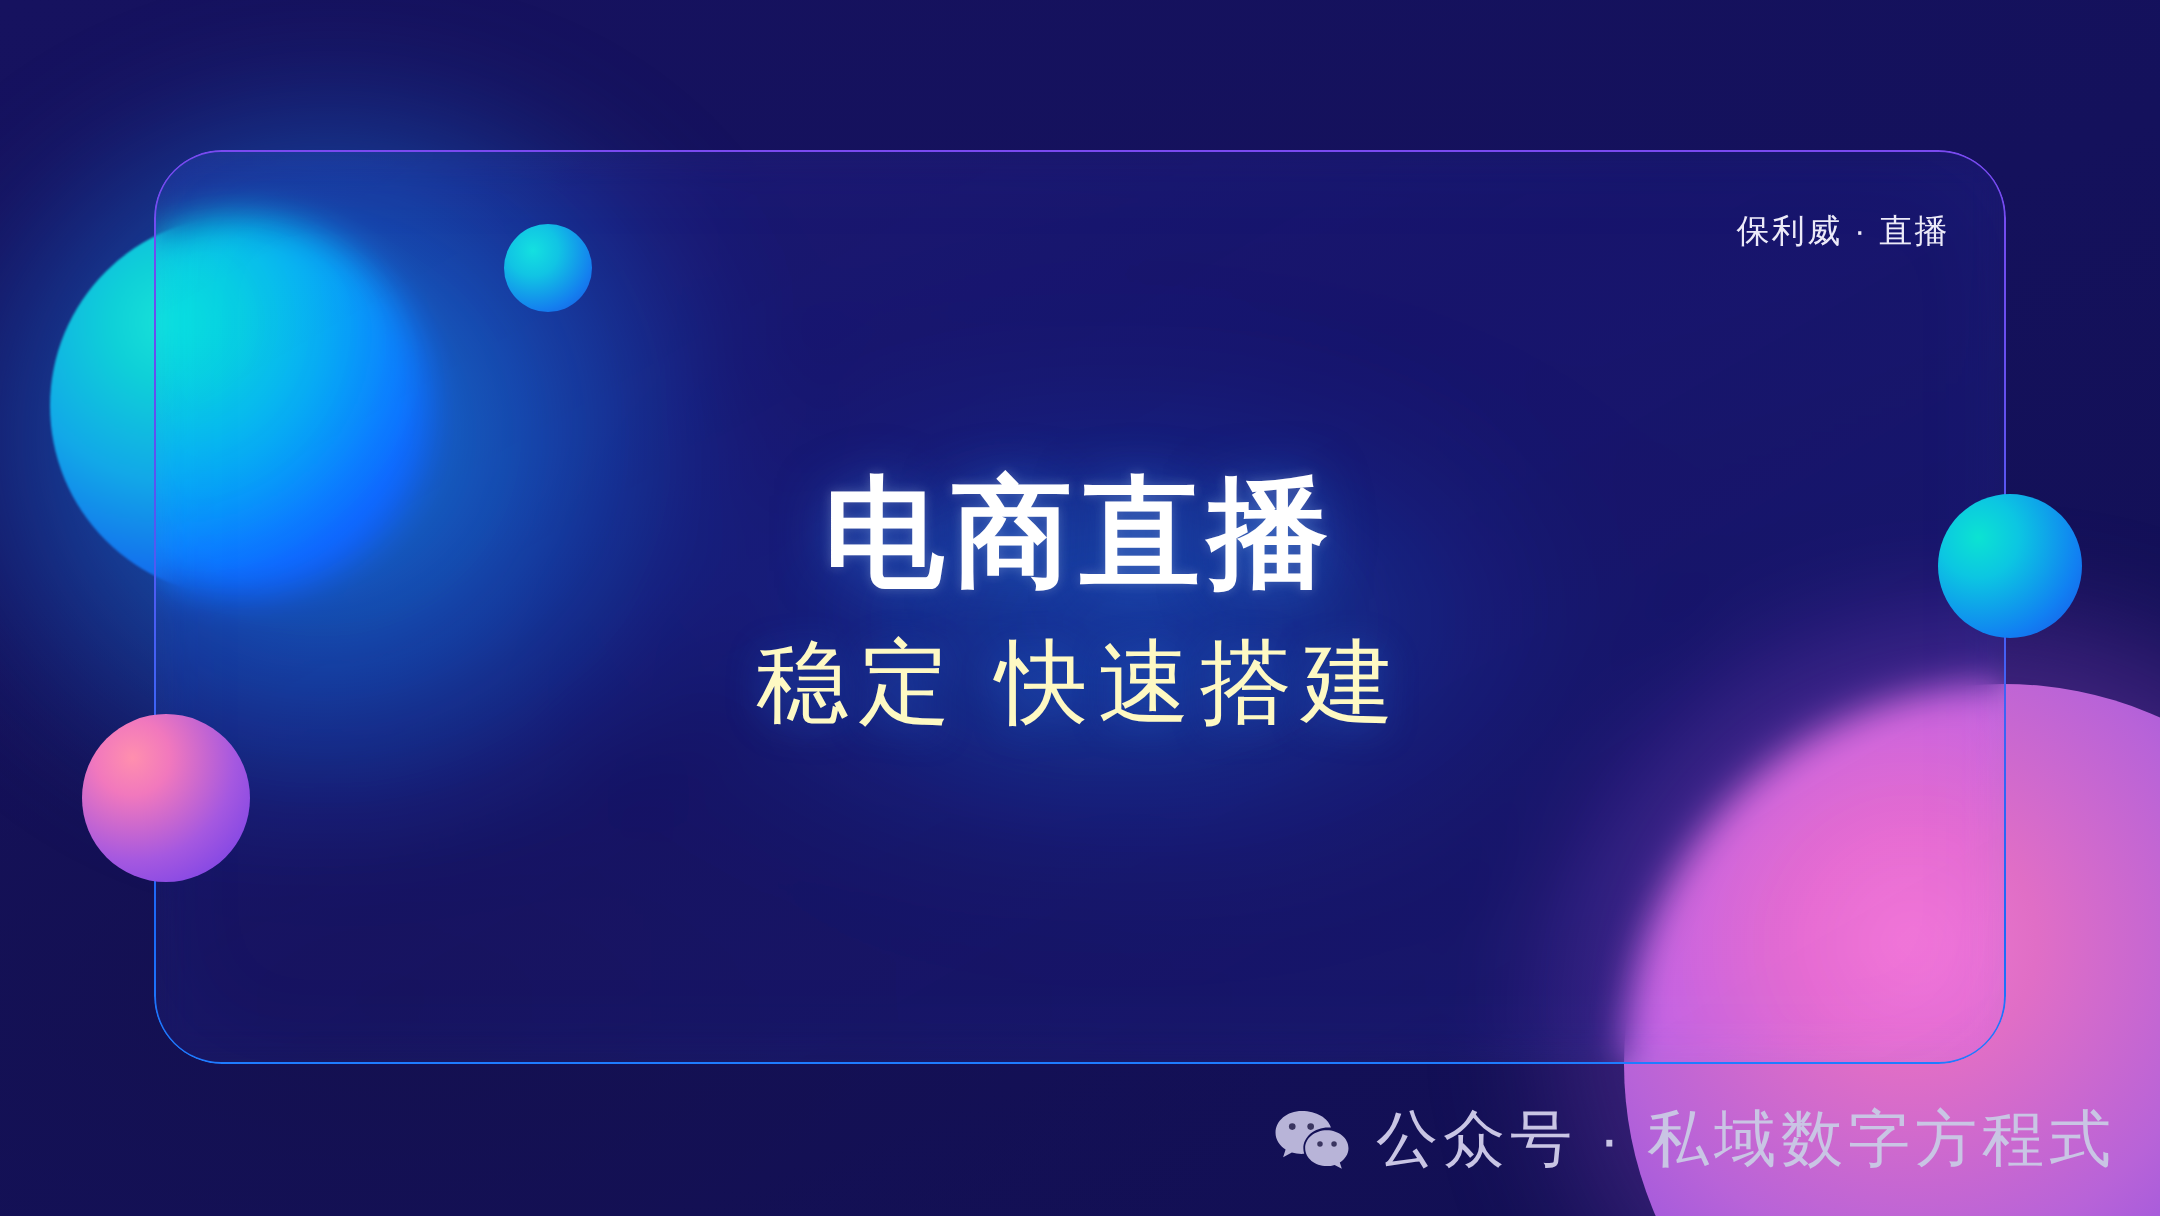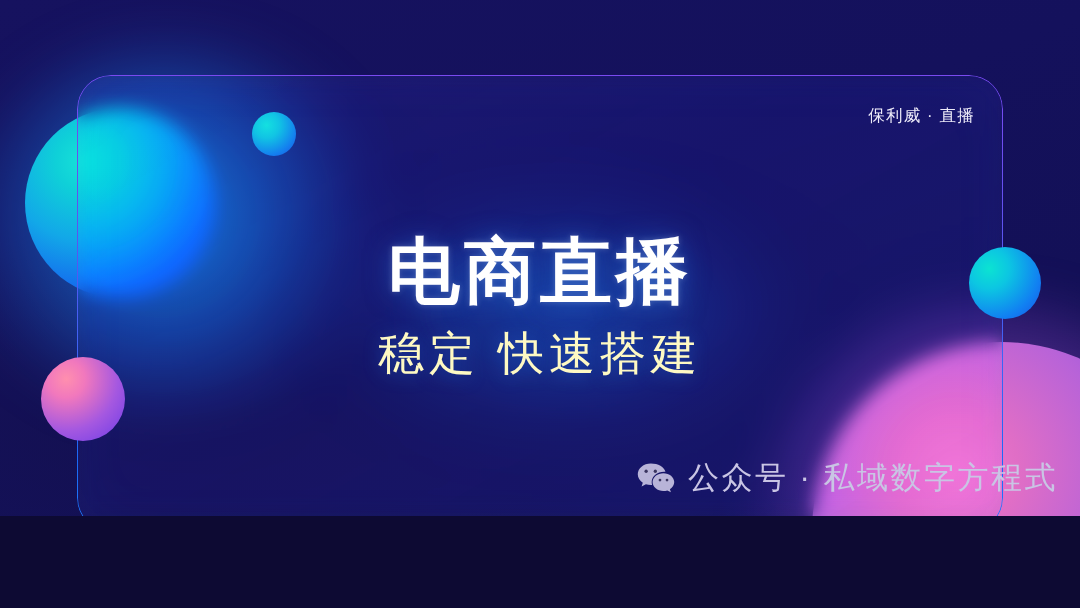--- a/index.html
+++ b/index.html
@@ -10,7 +10,7 @@
   #stage {
     position: relative;
     width: 1080px;
-    height: 516px;
+    height: 608px;
     overflow: hidden;
     background: #14115c;
     font-family: "Liberation Sans", "DejaVu Sans", sans-serif;

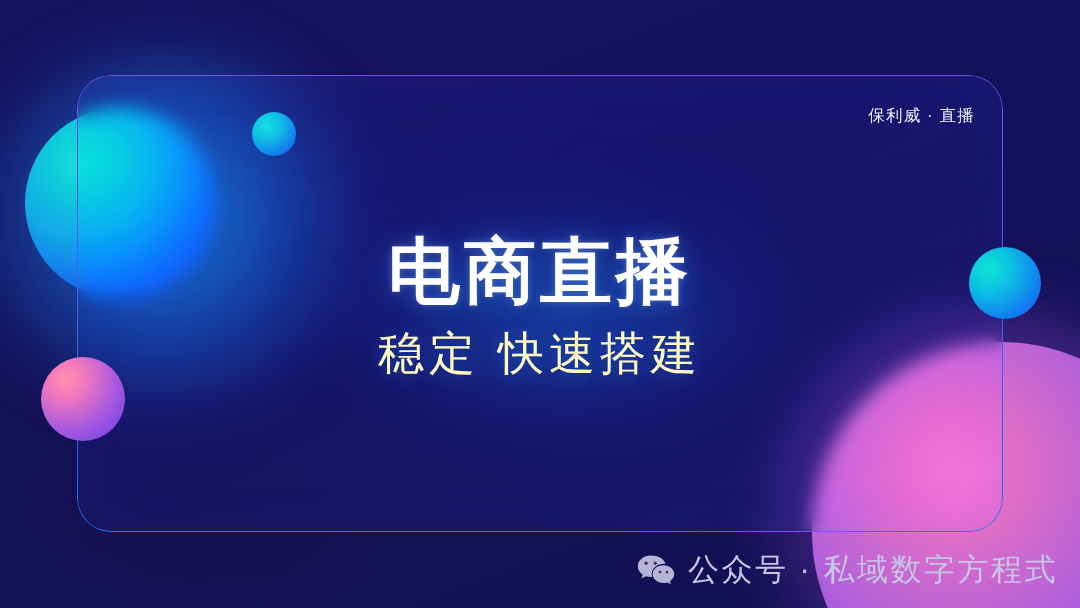--- a/index.html
+++ b/index.html
@@ -140,13 +140,12 @@
   }
   .headline {
     display: block;
-    font-size: 72px;
+    font-size: 60px;
     font-weight: 700;
     line-height: 1.02;
     letter-spacing: 4px;
     color: #ffffff;
     text-shadow: 0 2px 26px rgba(40,120,230,0.55), 0 0 6px rgba(255,255,255,0.25);
-    font-family: Liberation Serif, serif;
   }
   .subheadline {
     display: block;

